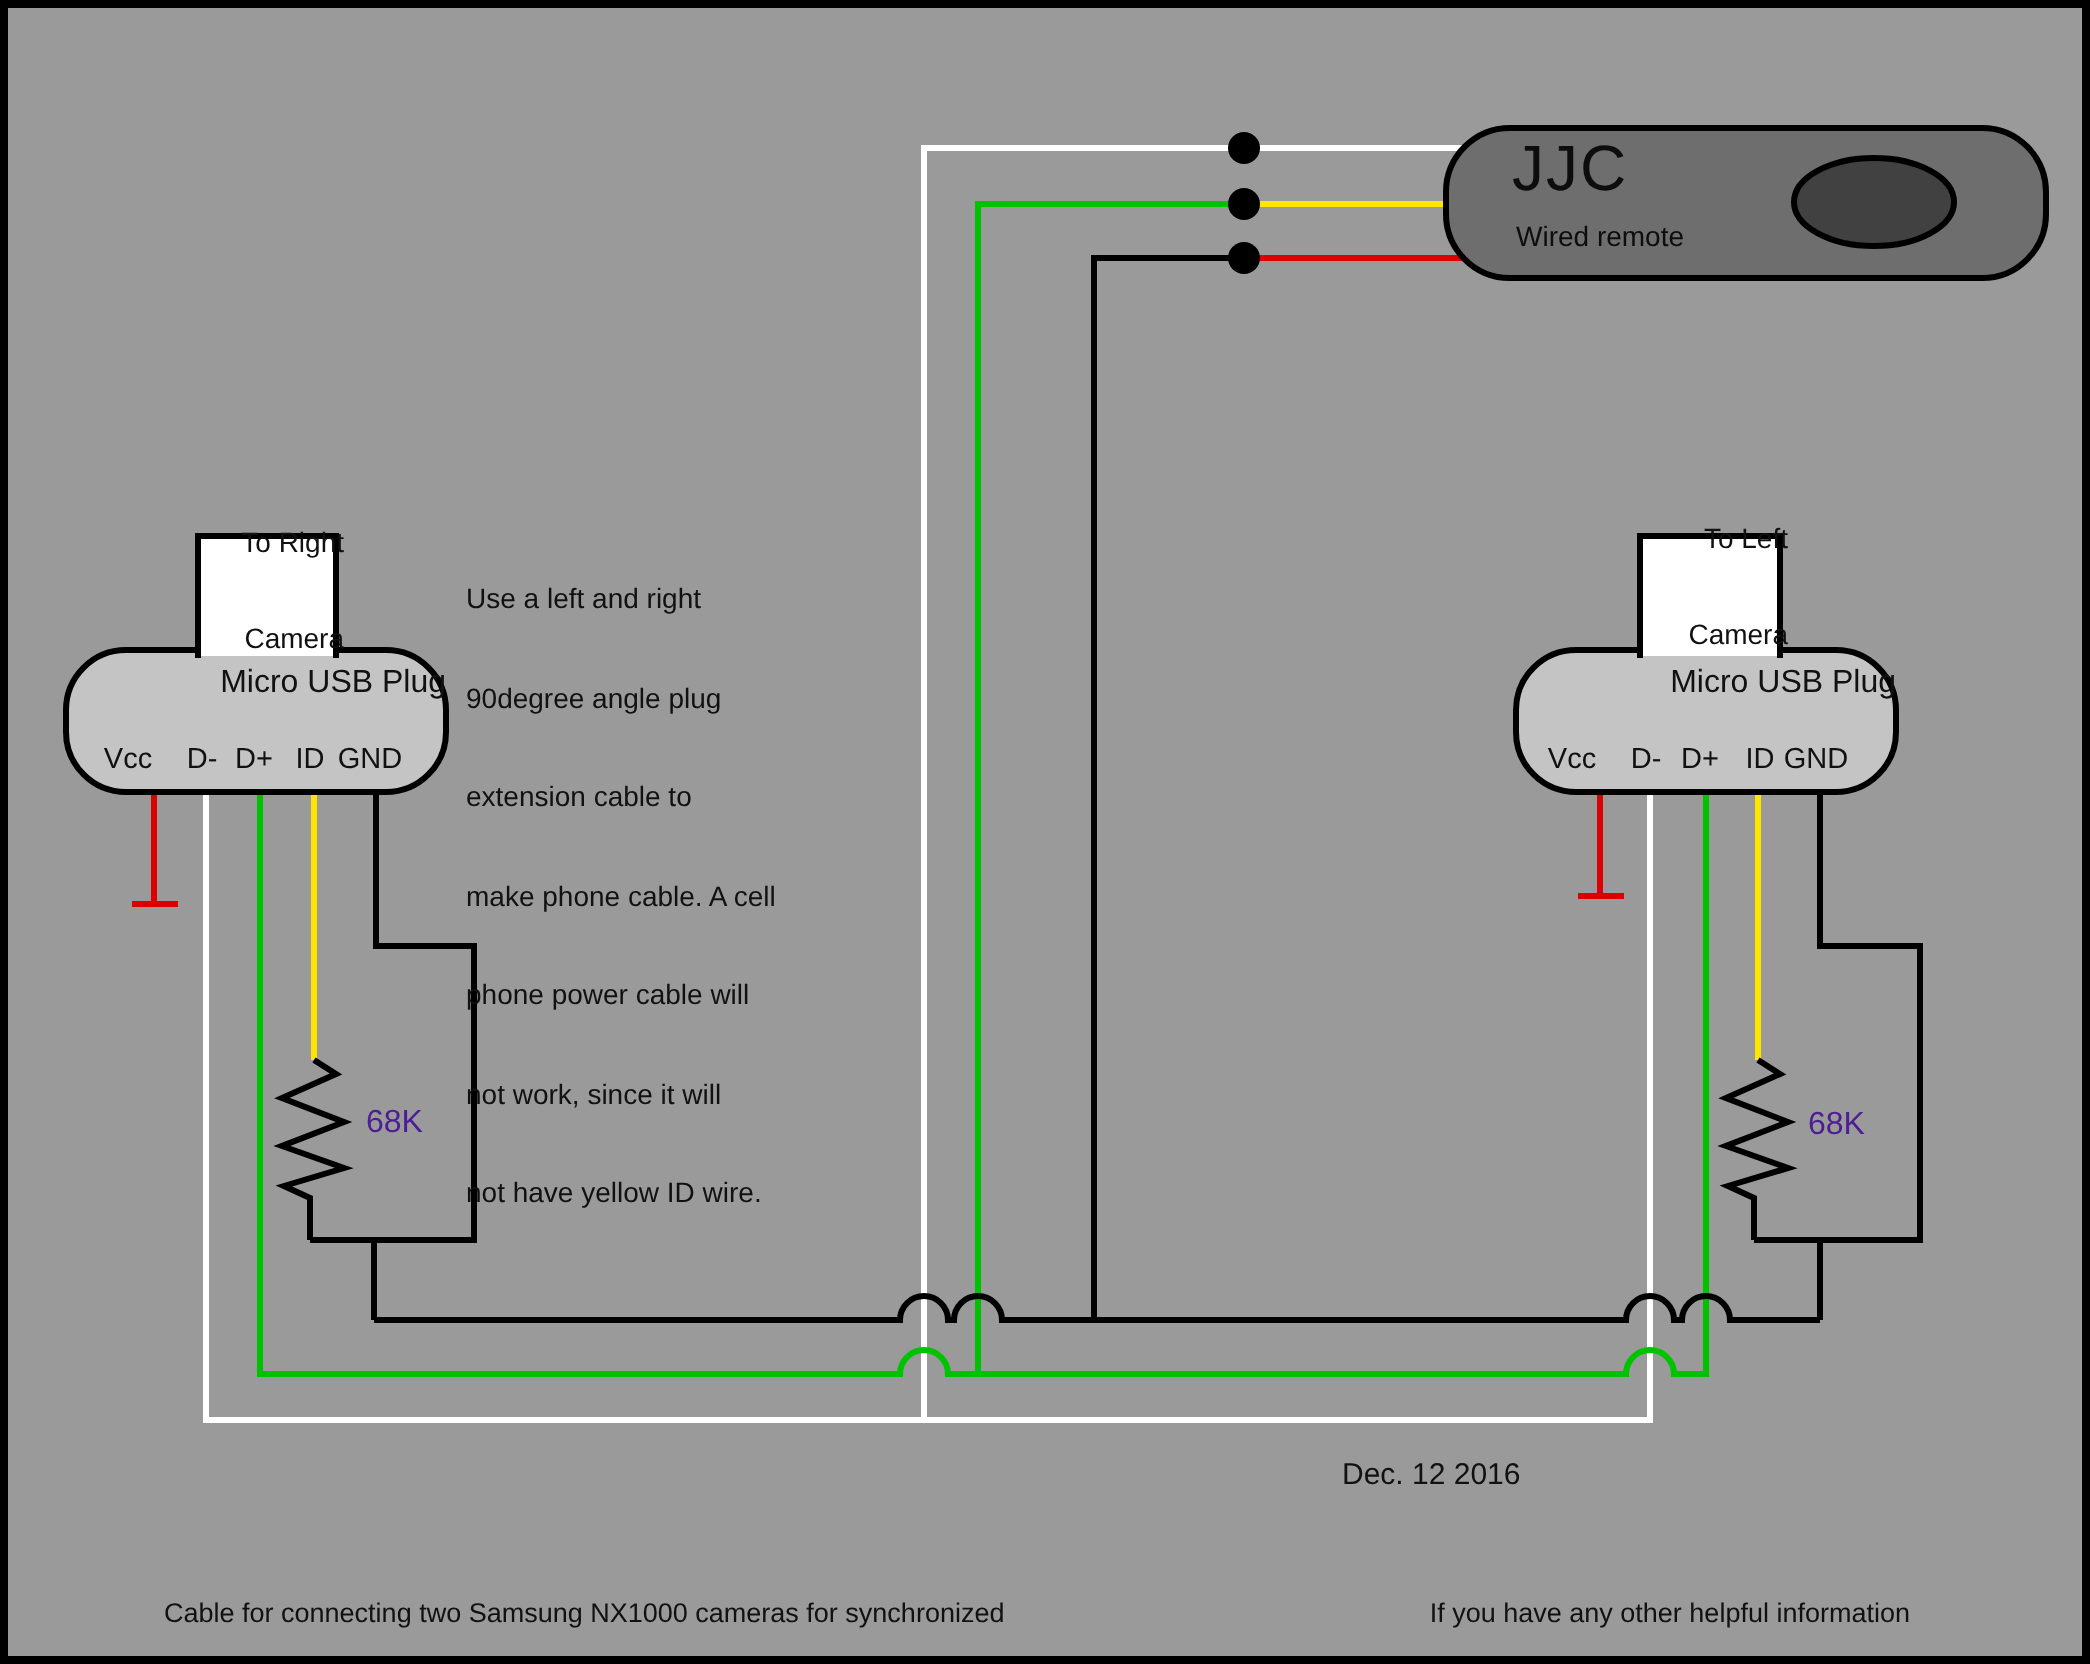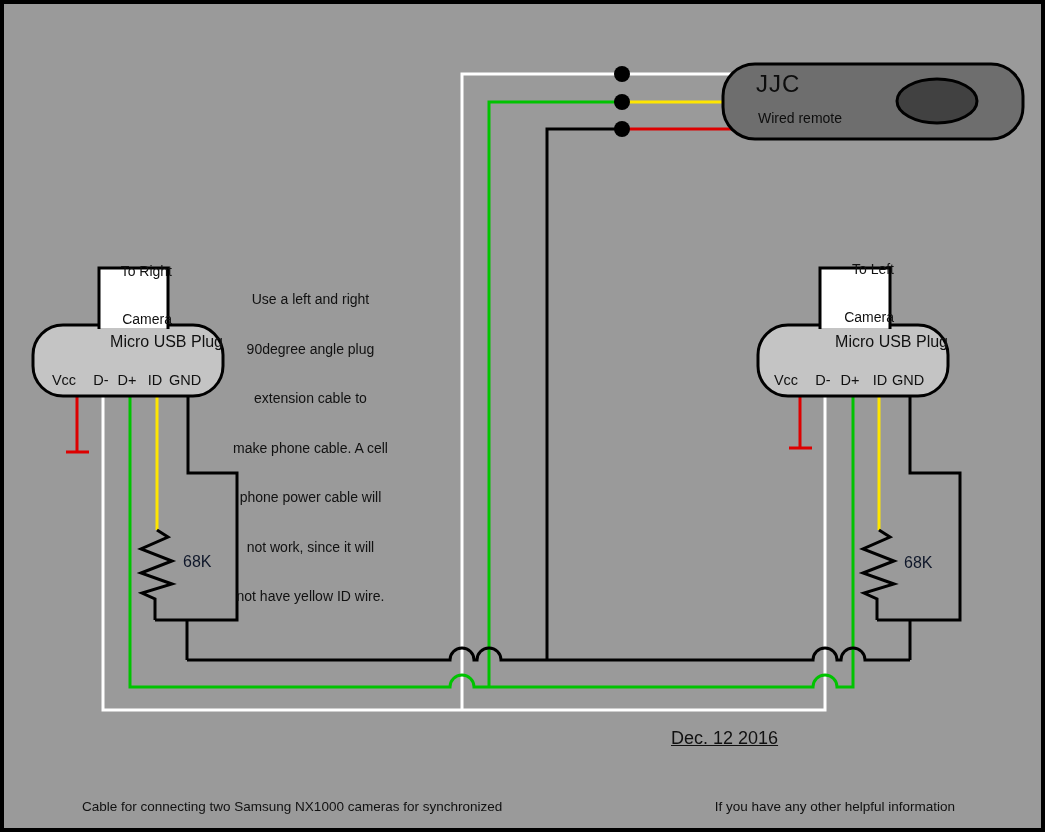--- a/index.html
+++ b/index.html
@@ -19,7 +19,7 @@
   .pin{position:absolute;top:372px;font-size:14.5px;transform:translateX(-50%);}
   .plug-title{font-size:16px;}
   .note{line-height:16.5px;}
-  .jjc{font-size:24px;letter-spacing:1px;color:#0d0d0d;}
+  .jjc{font-size:32px;letter-spacing:1px;color:#0d0d0d;}
   .remote-sub{font-size:14px;color:#0d0d0d;}
   .res-lbl{font-size:16px;color:#0f172a;}
   .title{font-size:21px;}

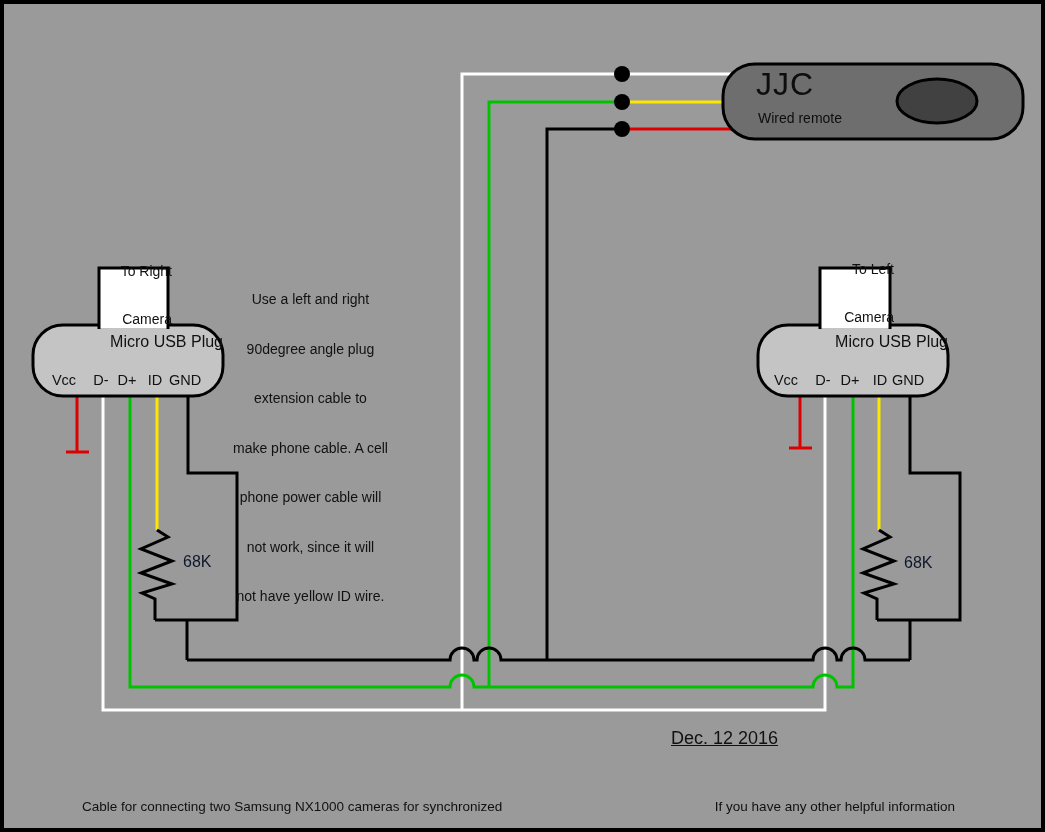--- a/index.html
+++ b/index.html
@@ -96,7 +96,7 @@
   <span class="pin" style="left:880px;">ID</span>
   <span class="pin" style="left:908px;">GND</span>
 
-  <div class="lbl note" style="left:233px;top:258px;text-align:center;">
+  <div class="lbl note" style="left:233px;top:258px;">
     <div>Use a left and right</div>
     <div>90degree angle plug</div>
     <div>extension cable to</div>

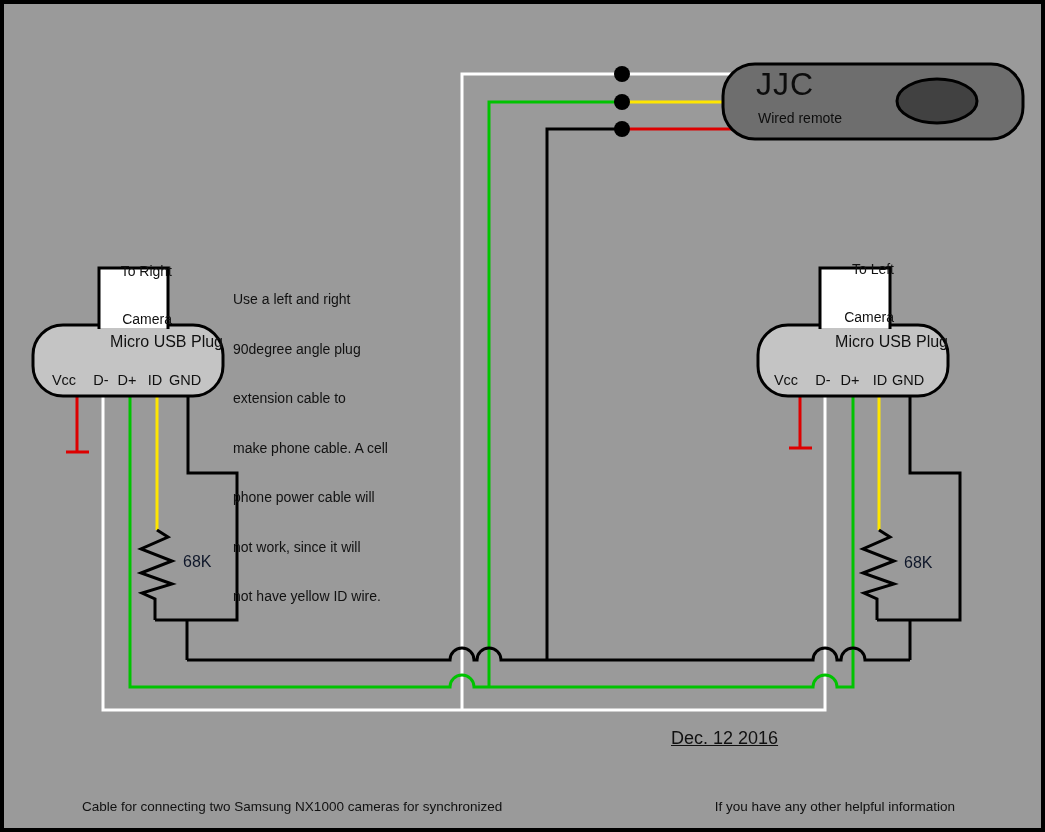--- a/index.html
+++ b/index.html
@@ -21,7 +21,7 @@
   .note{line-height:16.5px;}
   .jjc{font-size:32px;letter-spacing:1px;color:#0d0d0d;}
   .remote-sub{font-size:14px;color:#0d0d0d;}
-  .res-lbl{font-size:16px;color:#0f172a;}
+  .res-lbl{font-size:16px;color:#4c1d95;}
   .title{font-size:21px;}
   .date{font-size:18px;text-decoration:underline;}
   .para{font-size:13.5px;line-height:16px;}

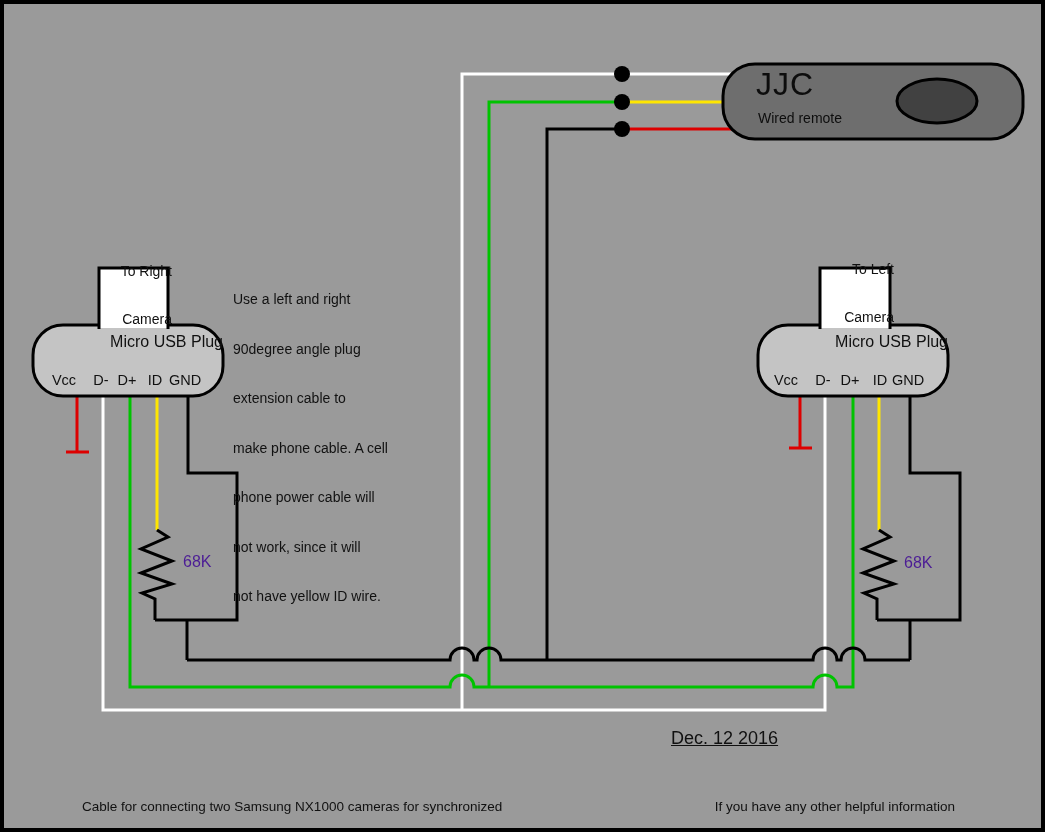--- a/index.html
+++ b/index.html
@@ -23,7 +23,7 @@
   .remote-sub{font-size:14px;color:#0d0d0d;}
   .res-lbl{font-size:16px;color:#4c1d95;}
   .title{font-size:21px;}
-  .date{font-size:18px;text-decoration:underline;}
+  .date{font-size:15px;}
   .para{font-size:13.5px;line-height:16px;}
 </style>
 </head>

